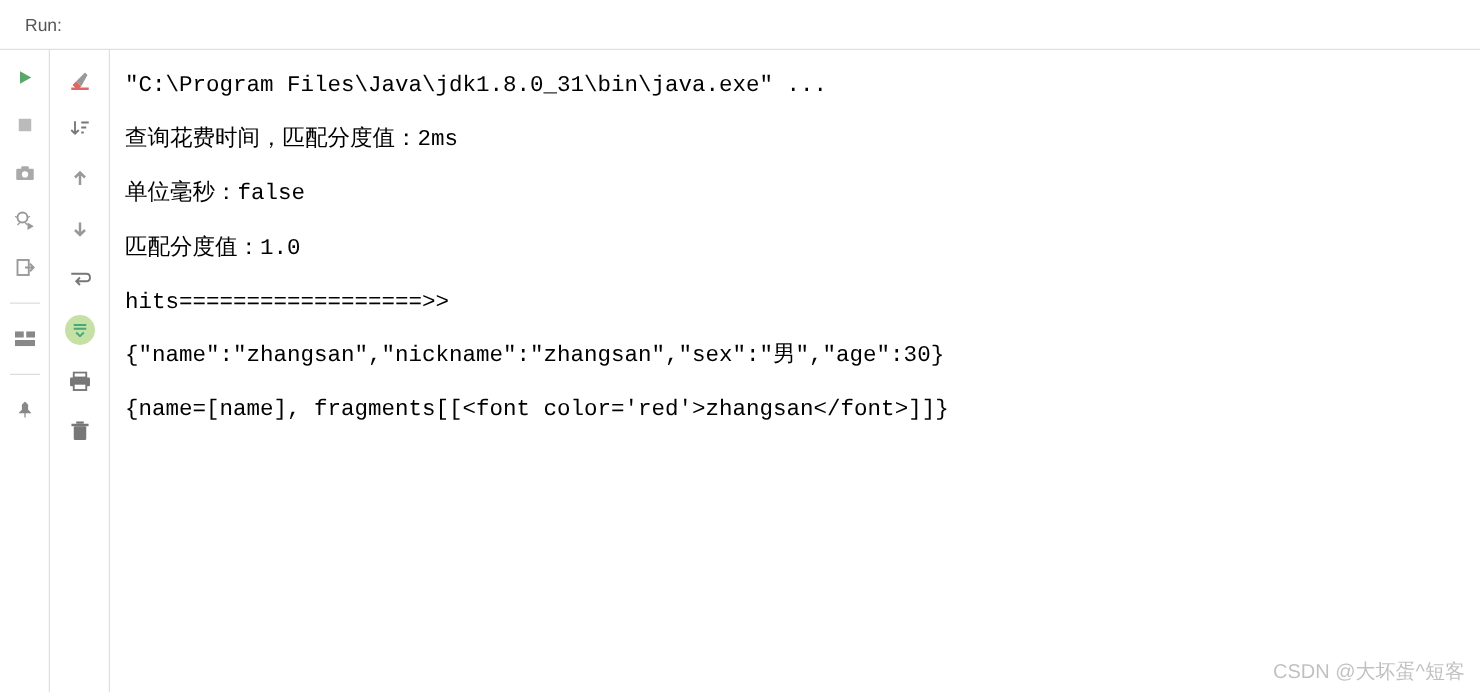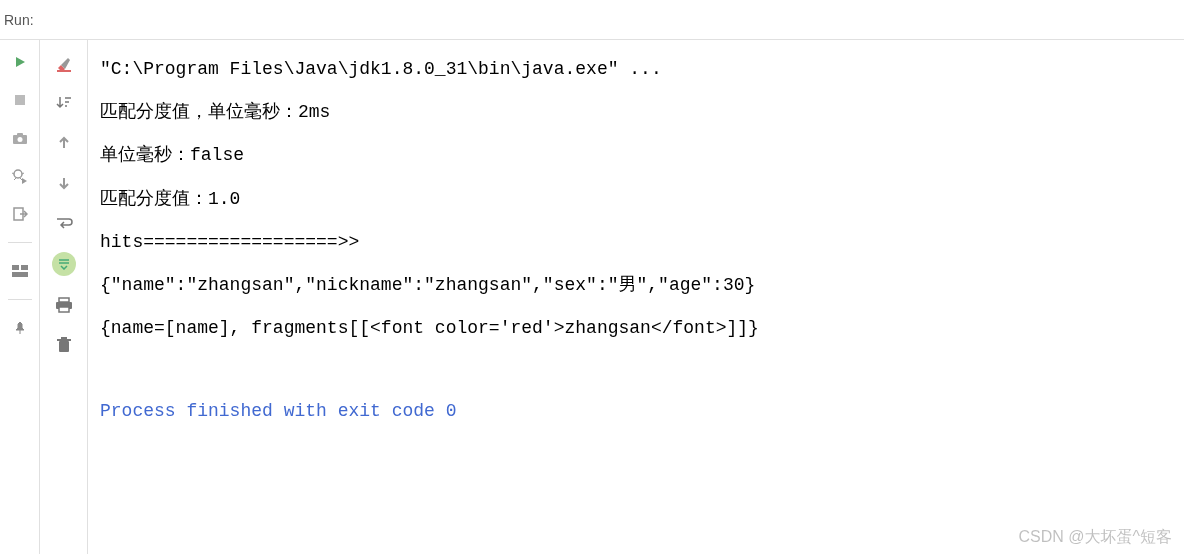--- a/index.html
+++ b/index.html
@@ -16,7 +16,7 @@
       display: flex;
       align-items: center;
       border-bottom: 1px solid #e0e0e0;
-      padding-left: 4px;
+      padding-left: 20px;
     }
     .run-label {
       font-size: 14px;

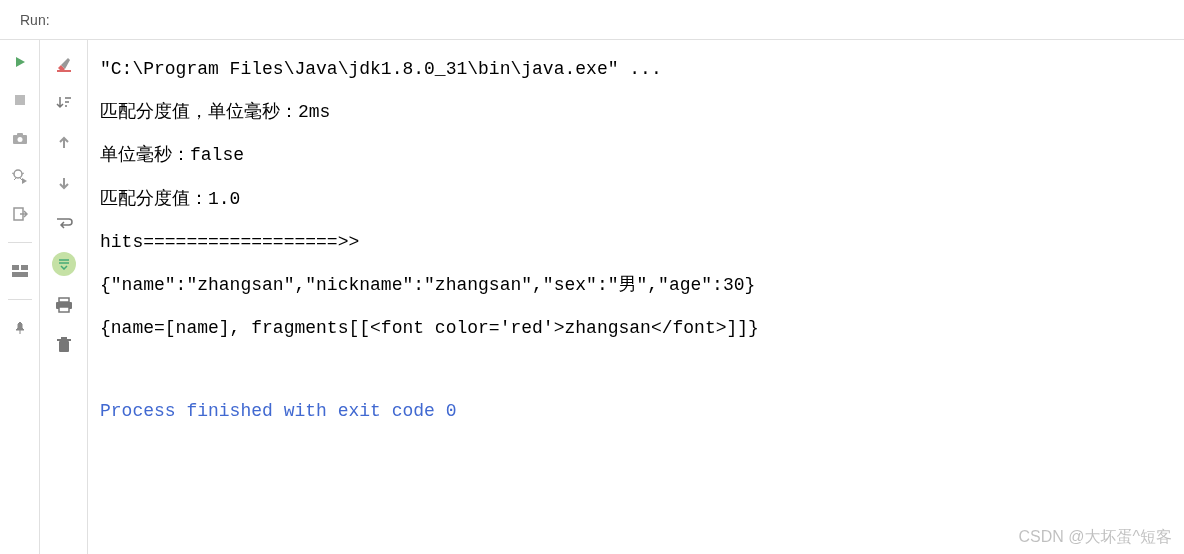--- a/index.html
+++ b/index.html
@@ -241,7 +241,7 @@
 
   <div class="console">
     <div class="console-line">"C:\Program Files\Java\jdk1.8.0_31\bin\java.exe" ...</div>
-    <div class="console-line">匹配分度值，单位毫秒：2ms</div>
+    <div class="console-line">查询花费时间，匹配分度值：2ms</div>
     <div class="console-line">单位毫秒：false</div>
     <div class="console-line">匹配分度值：1.0</div>
     <div class="console-line">hits==================&gt;&gt;</div>

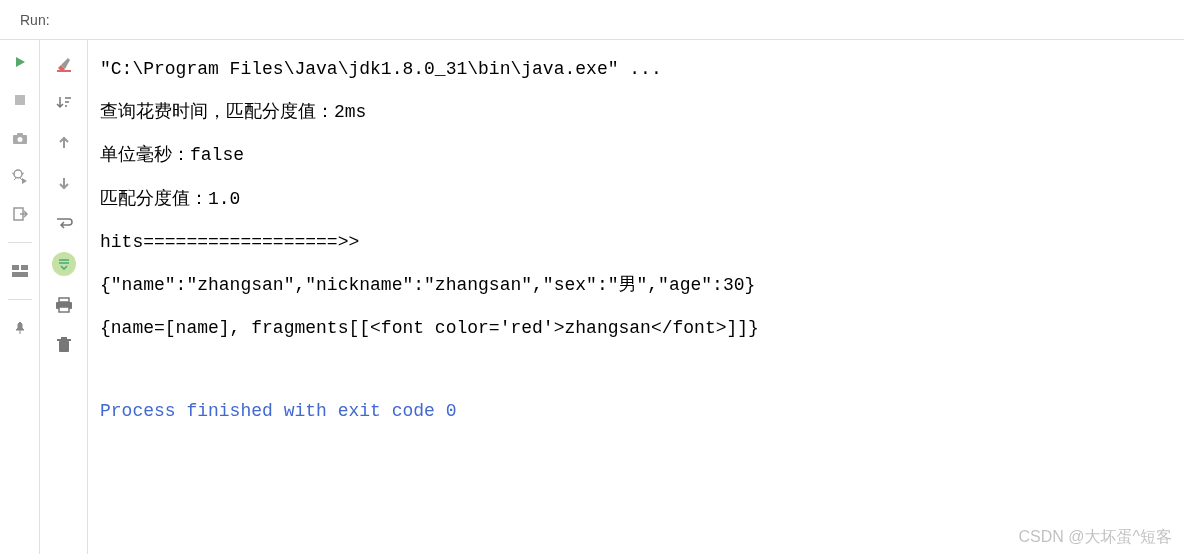--- a/index.html
+++ b/index.html
@@ -247,7 +247,6 @@
     <div class="console-line">hits==================&gt;&gt;</div>
     <div class="console-line">{"name":"zhangsan","nickname":"zhangsan","sex":"男","age":30}</div>
     <div class="console-line">{name=[name], fragments[[&lt;font color='red'&gt;zhangsan&lt;/font&gt;]]}</div>
-    <div class="console-line process-line">Process finished with exit code 0</div>
   </div>
 </div>
 

